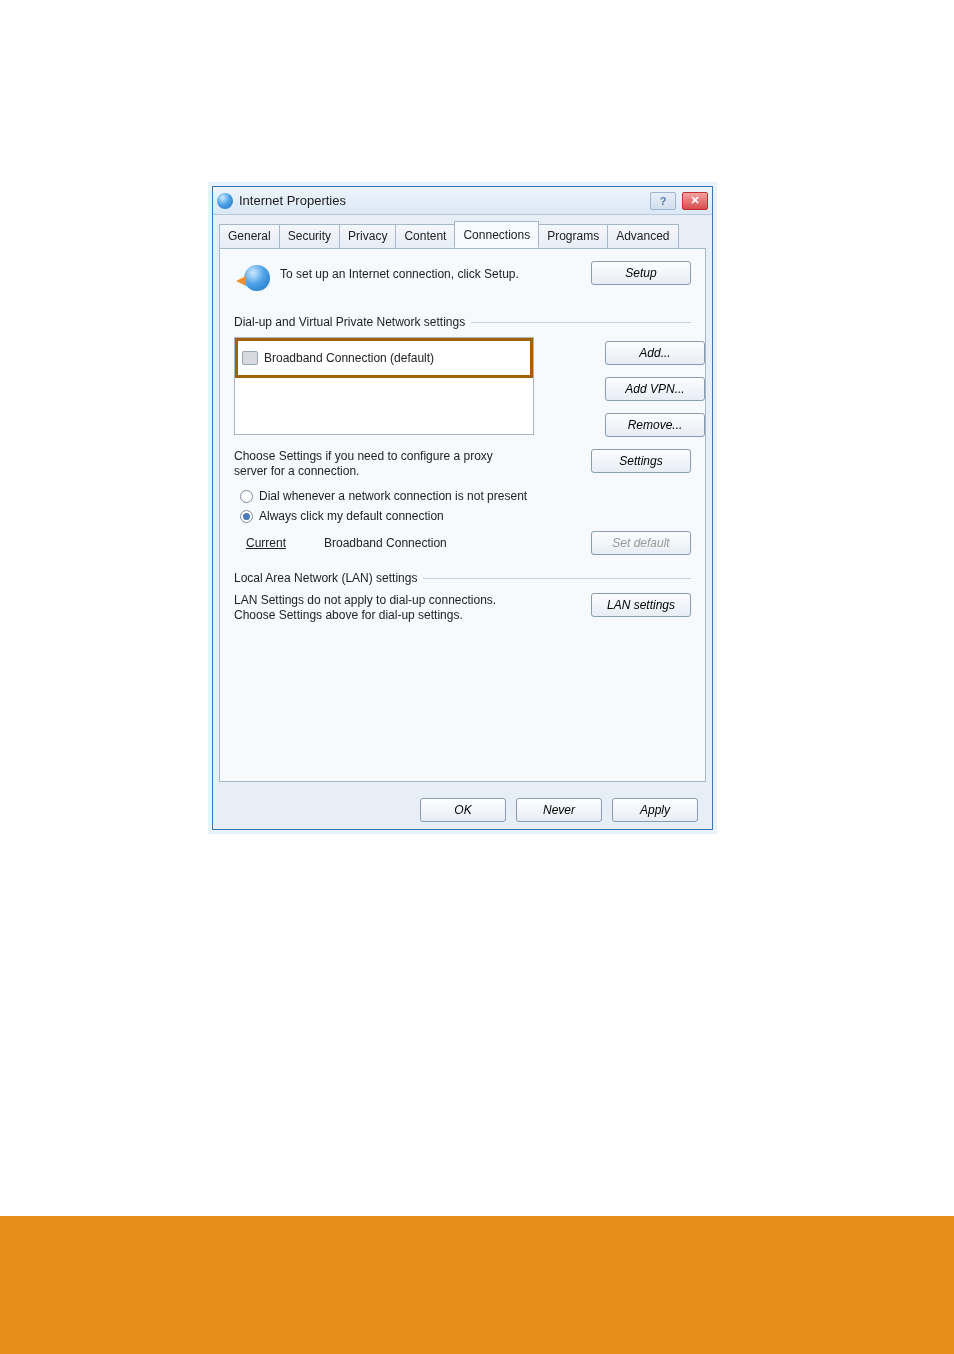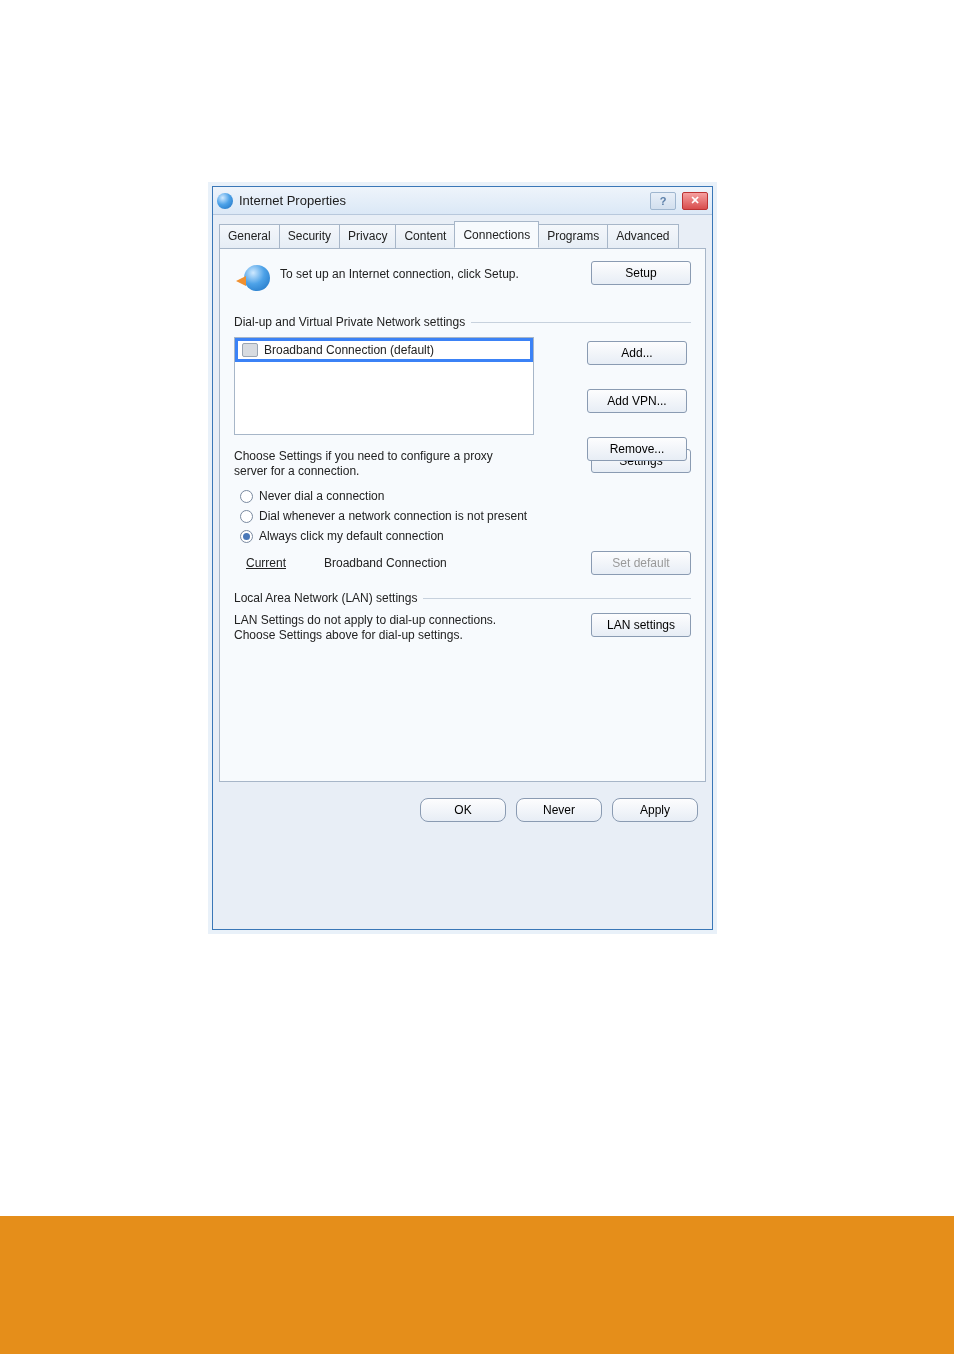--- a/index.html
+++ b/index.html
@@ -15,7 +15,7 @@
   .window {
     position: absolute;
     left: 212px; top: 186px;
-    width: 501px; height: 744px;
+    width: 501px; height: 644px;
     background: #e8eef6;
     border: 1px solid #3a77b7;
     box-shadow: 0 0 0 4px rgba(200,220,240,0.4);

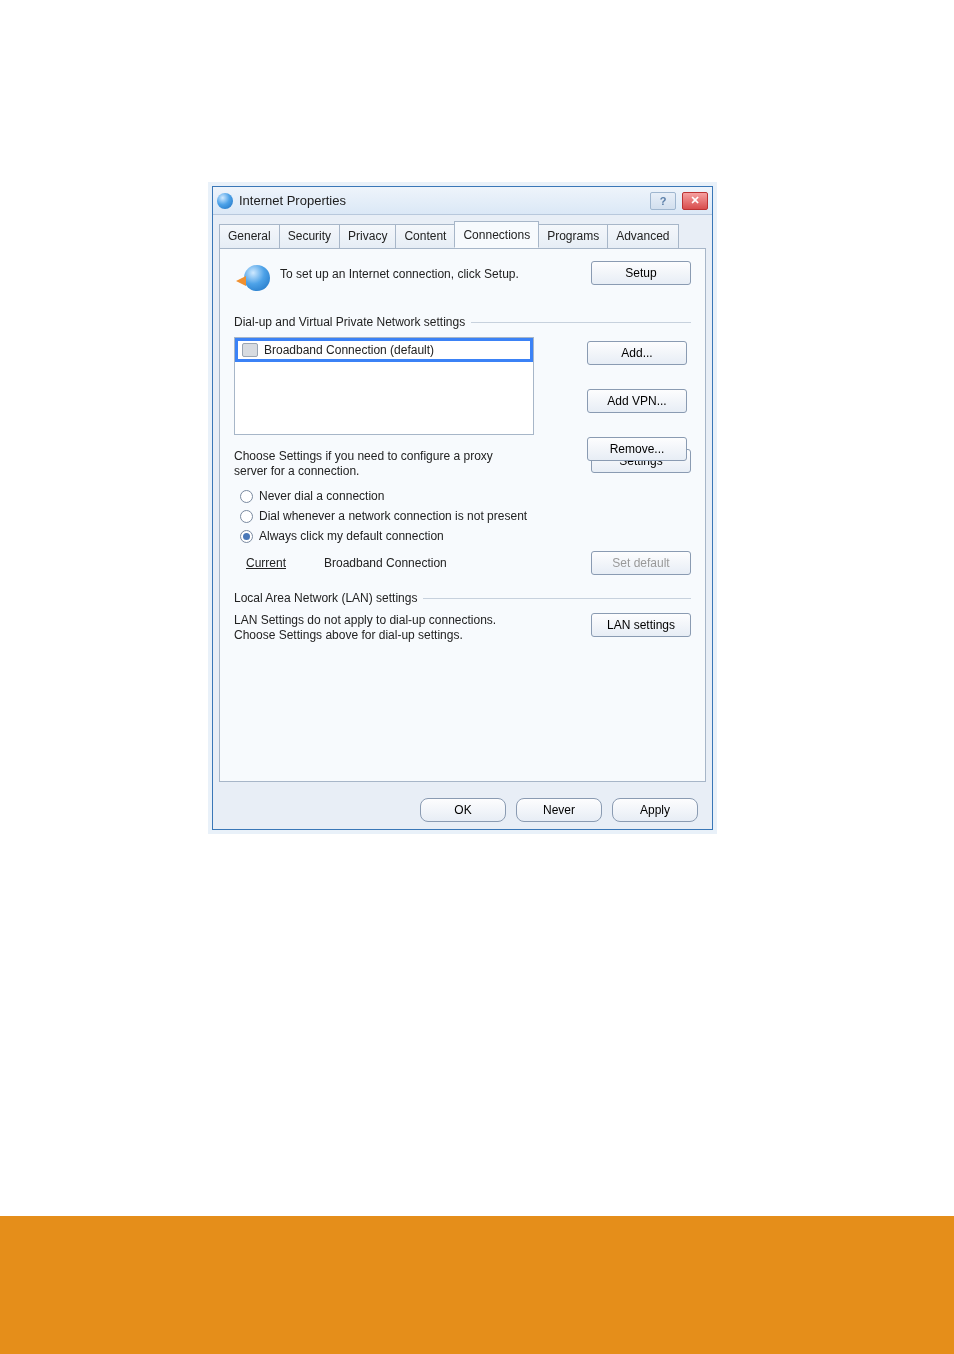--- a/index.html
+++ b/index.html
@@ -99,6 +99,7 @@
     cursor: pointer;
     display: inline-flex; align-items: center; justify-content: center;
     padding: 0 10px;
+    font-style: italic;
   }
   .win-btn:disabled { color:#999; cursor:default; }
   .fieldset-line {

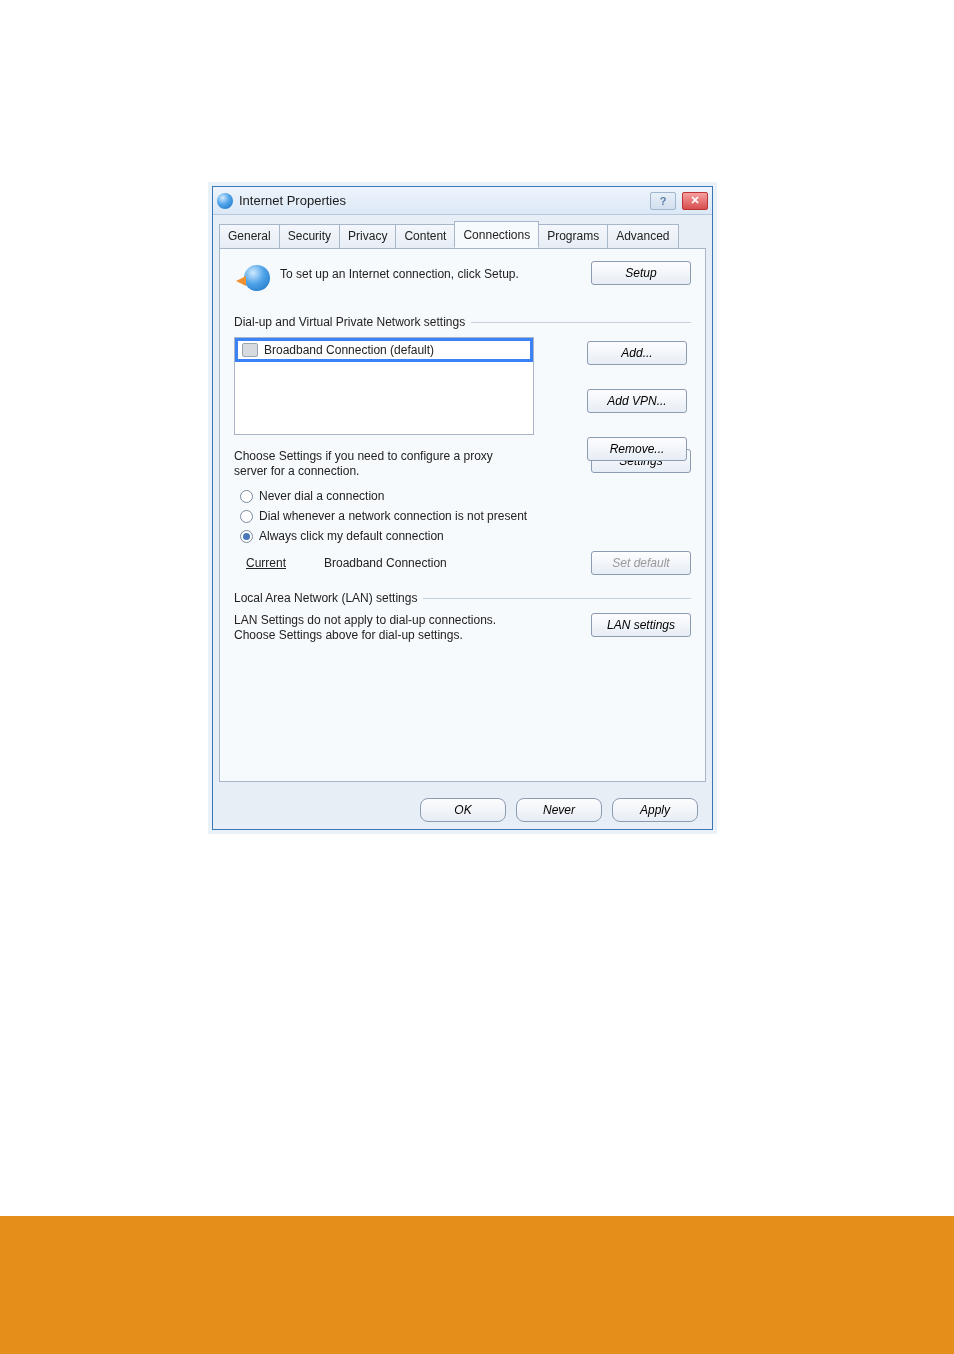--- a/index.html
+++ b/index.html
@@ -116,8 +116,8 @@
   }
   .list-item {
     display:flex; align-items:center; gap:6px;
-    padding: 2px 4px;
-    border: 3px solid #3b82f6; 
+    padding: 10px 4px;
+    border: 3px solid #a16207; 
   }
   .modem-icon {
     width:16px; height:14px; background:#d7dbe0; border:1px solid #9aa5b2; border-radius:2px;

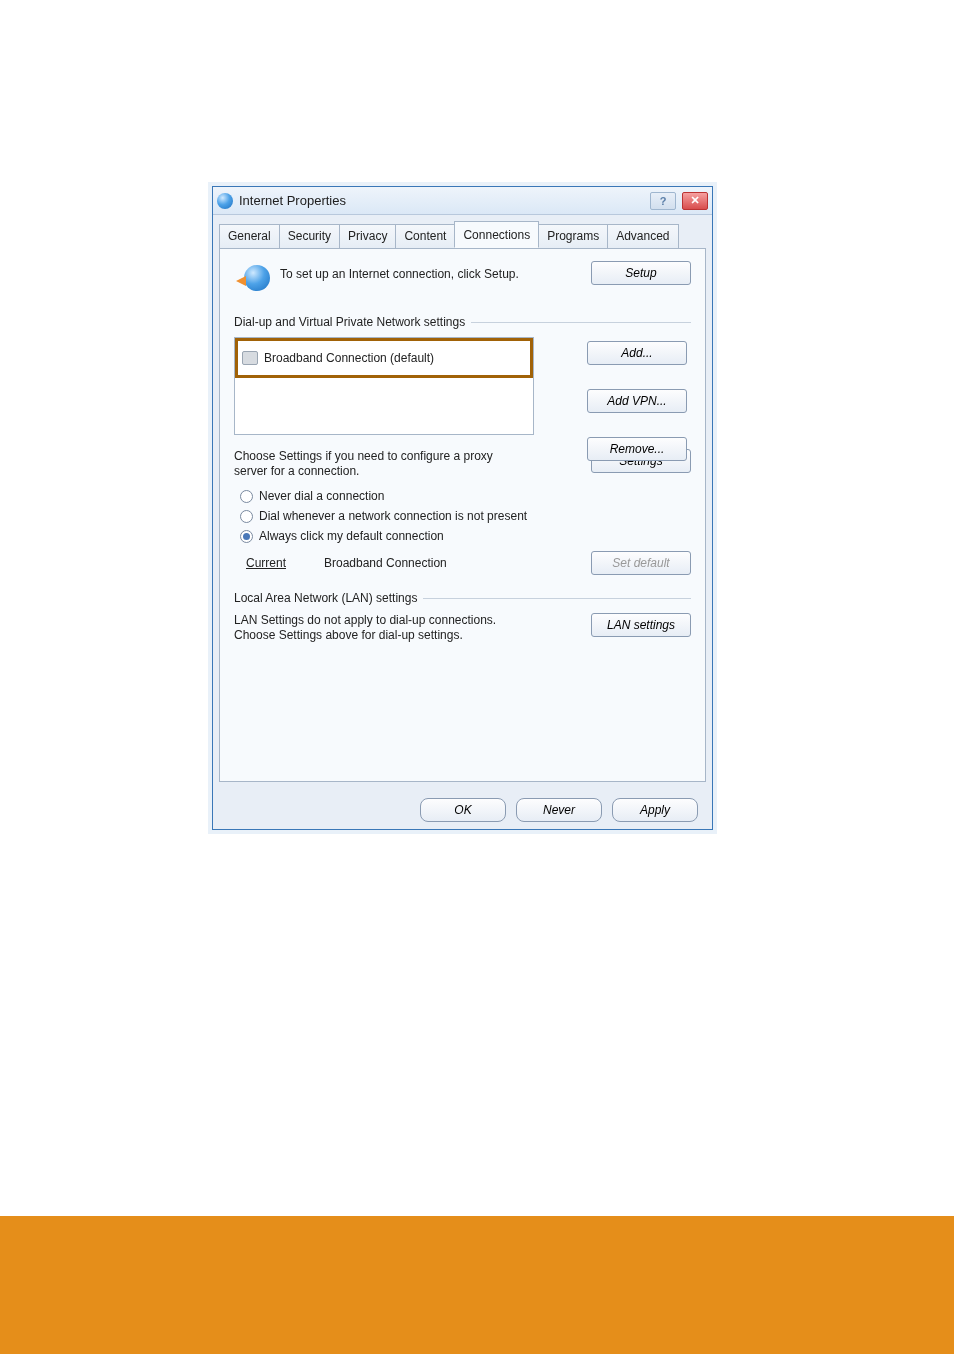--- a/index.html
+++ b/index.html
@@ -124,8 +124,8 @@
   }
 
   .side-buttons {
-    position:absolute; right:18px; top:92px;
-    display:flex; flex-direction:column; gap:24px;
+    position:absolute; right:0; top:92px;
+    display:flex; flex-direction:column; gap:12px;
   }
 
   .proxy-row { display:flex; align-items:flex-start; margin-top: 14px; }

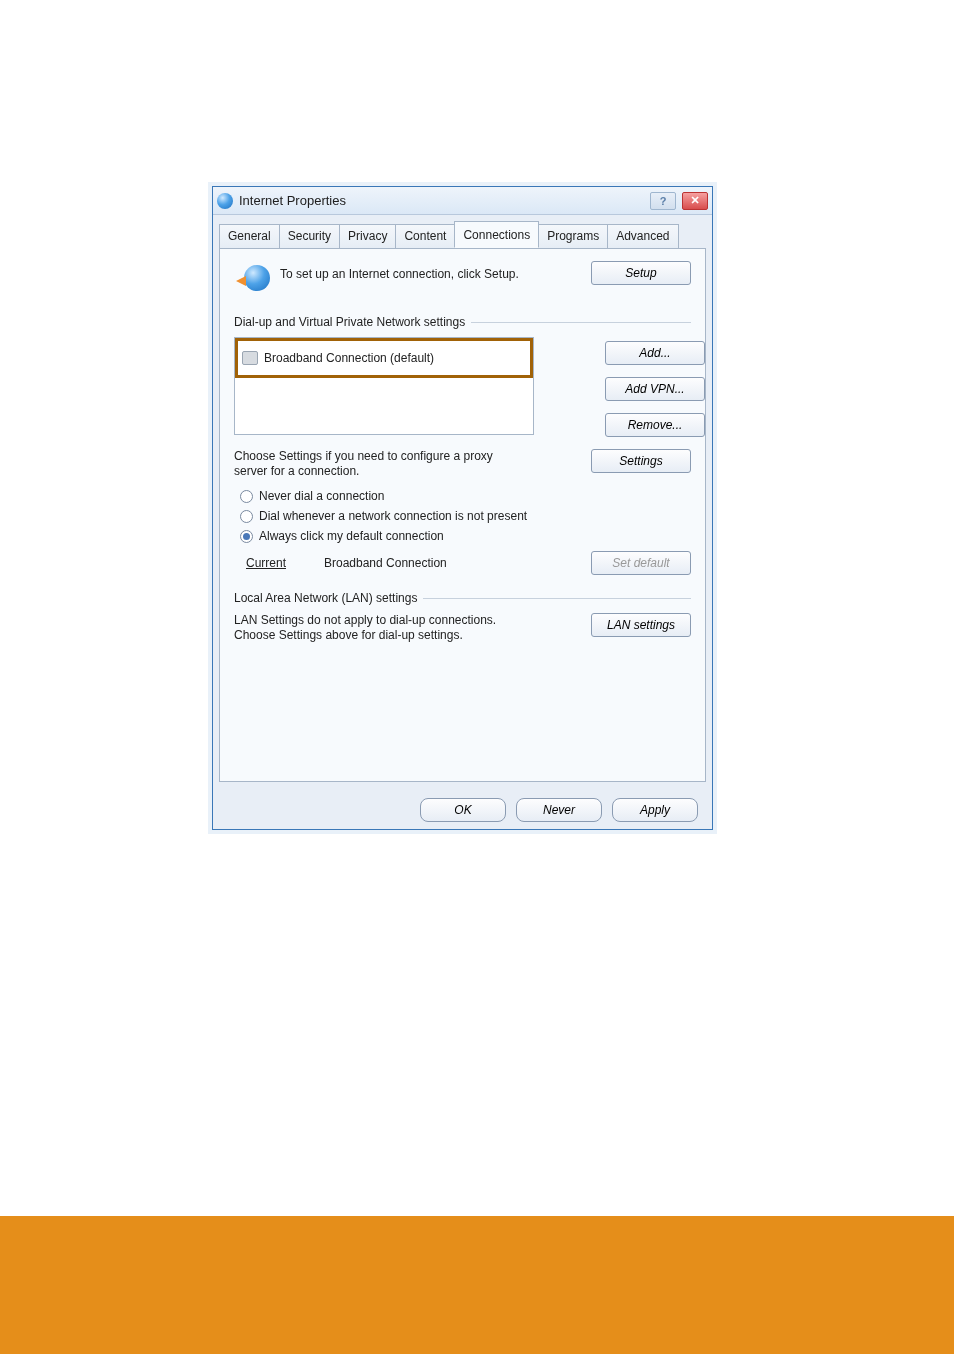--- a/index.html
+++ b/index.html
@@ -218,10 +218,6 @@
       <div class="radios">
         <div class="radio-row">
           <span class="radio"></span>
-          <span>Never dial a connection</span>
-        </div>
-        <div class="radio-row">
-          <span class="radio"></span>
           <span>Dial whenever a network connection is not present</span>
         </div>
         <div class="radio-row">

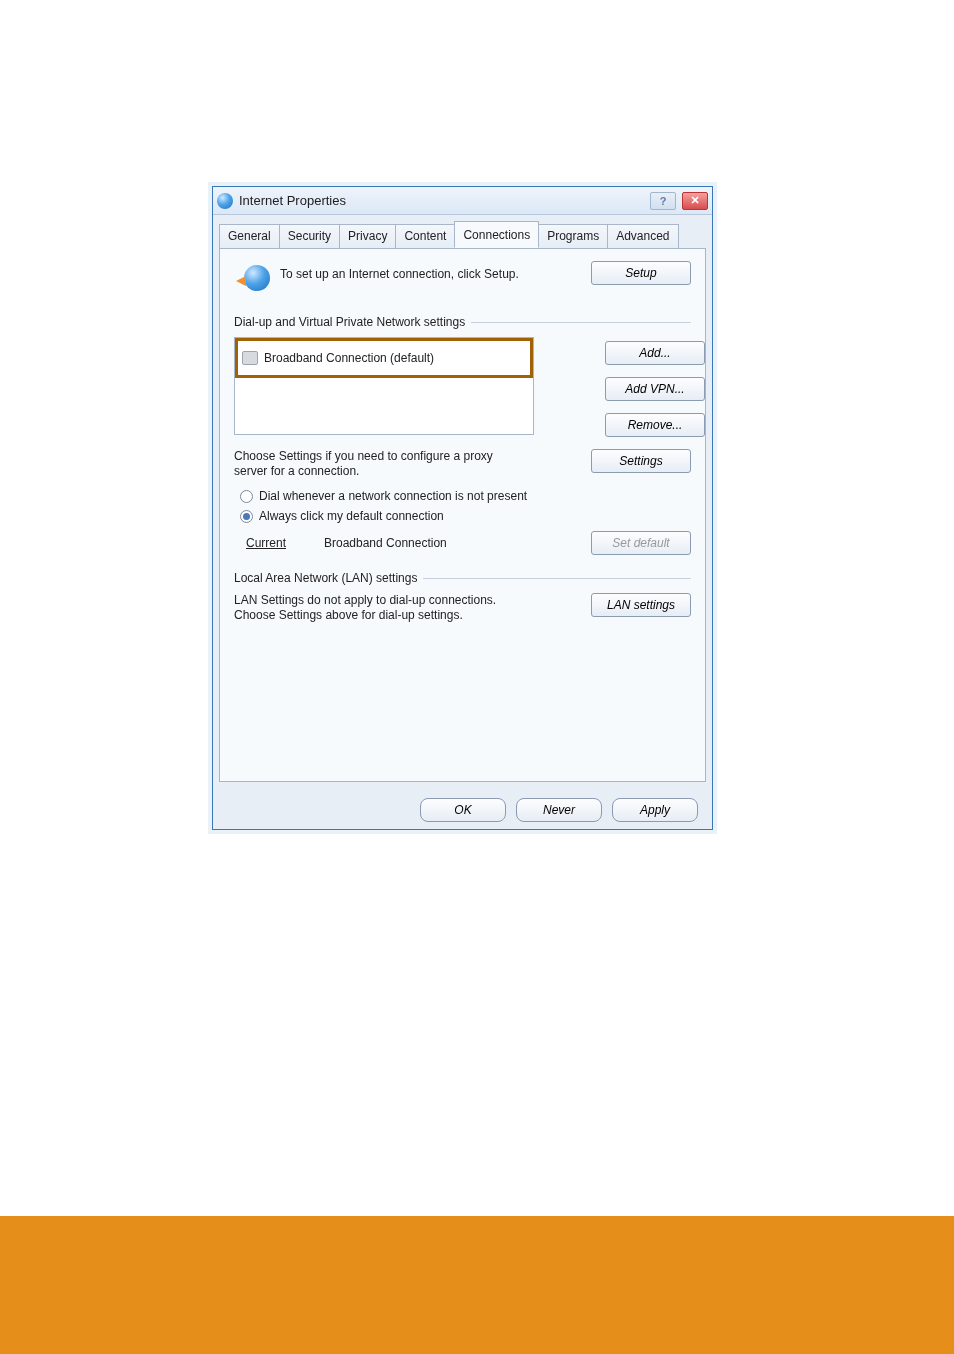--- a/index.html
+++ b/index.html
@@ -151,7 +151,7 @@
     display:flex; justify-content:flex-end; gap:10px;
     padding: 8px 14px 12px 0;
   }
-  .dialog-buttons .win-btn { min-width: 86px; border-radius: 8px; }
+  .dialog-buttons .win-btn { min-width: 86px; }
 
 </style>
 </head>

